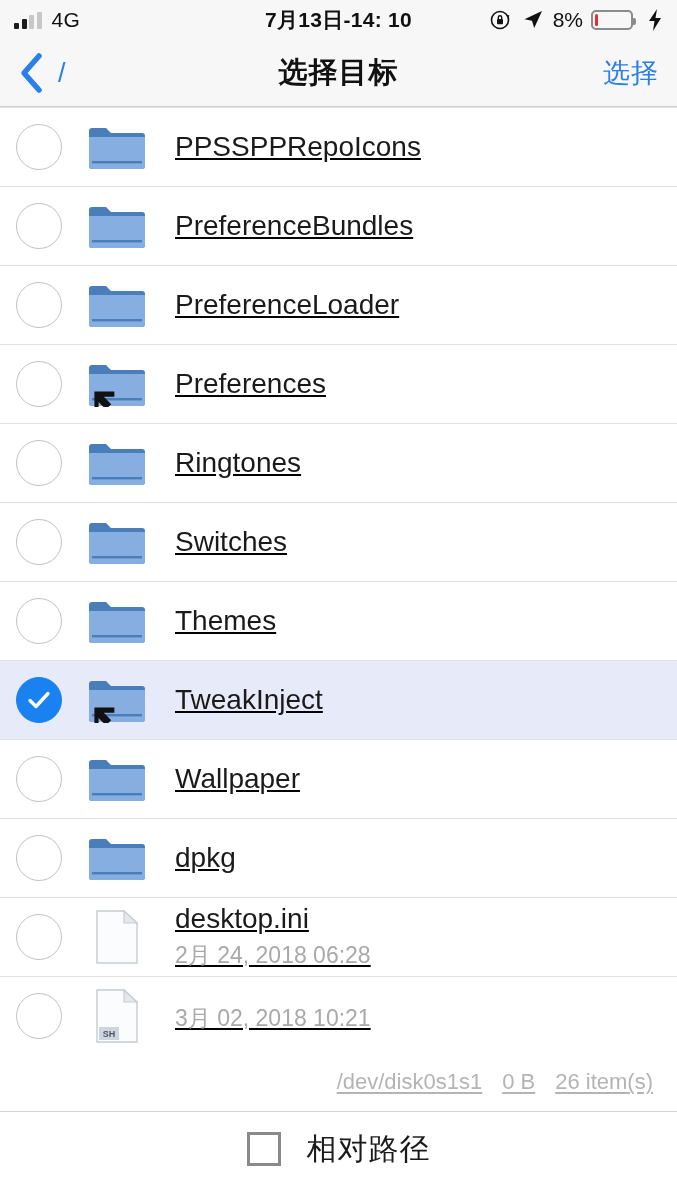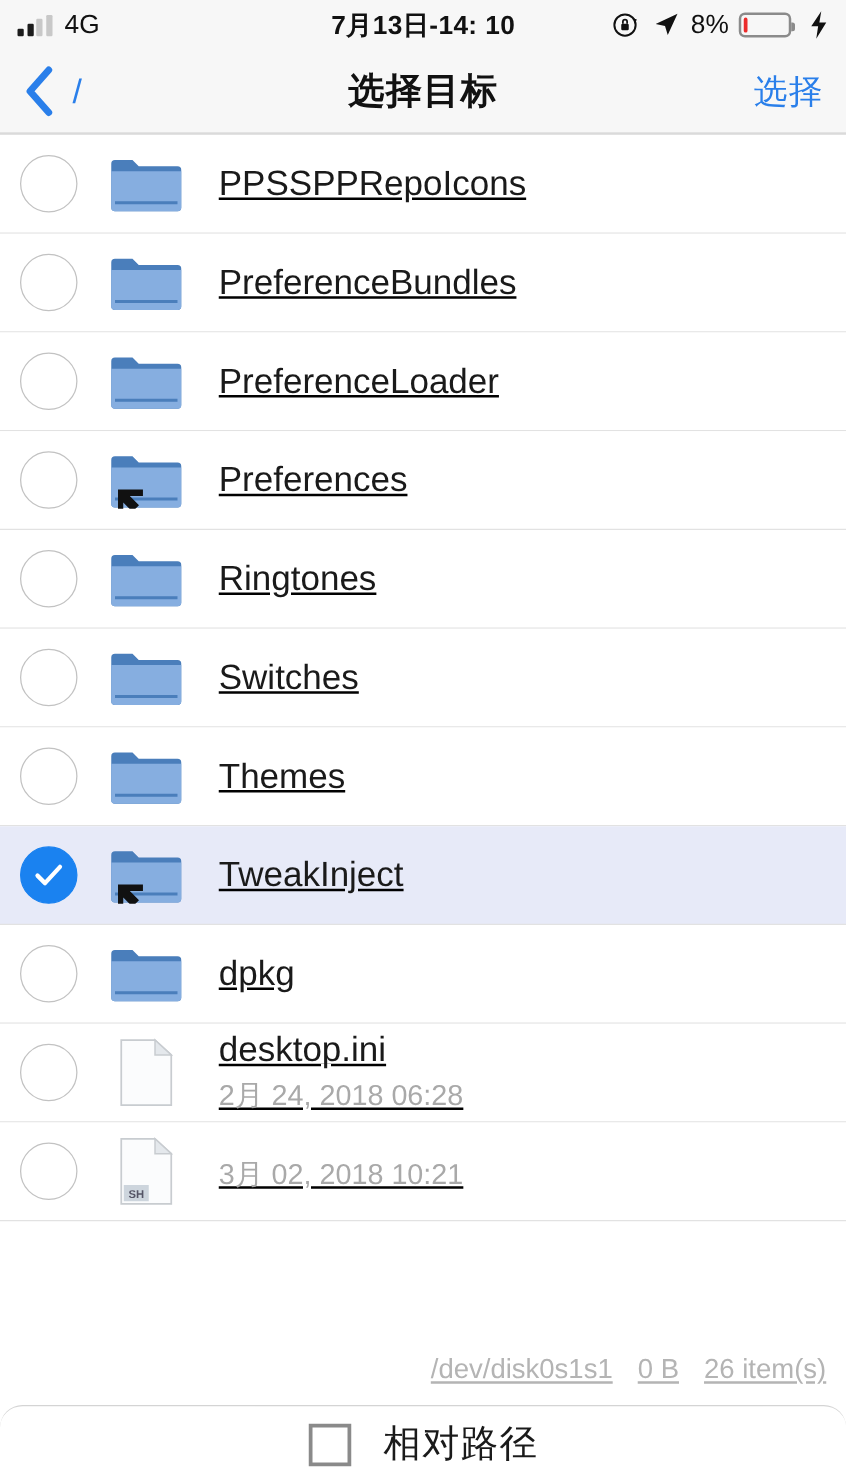--- a/index.html
+++ b/index.html
@@ -350,6 +350,20 @@
           </svg>
         </span>
         <div class="row-text">
+          <div class="row-name">Wallpaper</div>
+        </div>
+      </div>
+      <div class="row">
+        <span class="check"></span>
+        <span class="icon-wrap">
+          <svg width="58" height="46" viewBox="0 0 58 46">
+            <path d="M1 7 a3 3 0 0 1 3-3 H18 l5 5 H54 a3 3 0 0 1 3 3 V42 a3 3 0 0 1-3 3 H4 a3 3 0 0 1-3-3 Z" fill="#4a7ebb"></path>
+            <path d="M1 13 H57 V42 a3 3 0 0 1-3 3 H4 a3 3 0 0 1-3-3 Z" fill="#86aee0"></path>
+            <rect x="4" y="37" width="50" height="2.4" fill="#4a7ebb"></rect>
+            <g transform="translate(-2,-2) scale(1.05)"></g>
+          </svg>
+        </span>
+        <div class="row-text">
           <div class="row-name">dpkg</div>
         </div>
       </div>

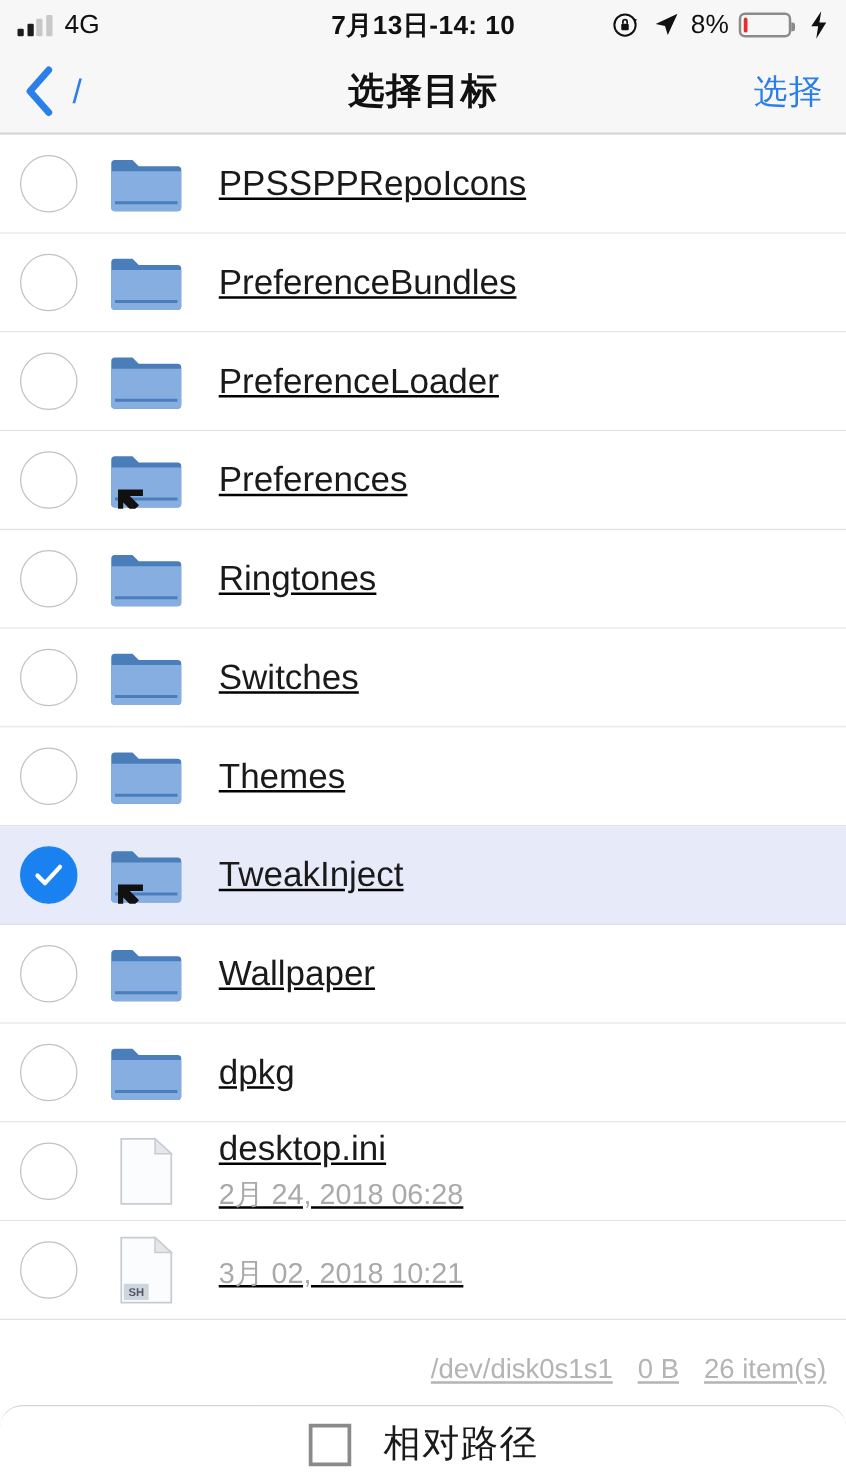--- a/index.html
+++ b/index.html
@@ -133,7 +133,7 @@
     height: 58px;
     display: flex; align-items: center; justify-content: flex-end;
     gap: 20px;
-    padding-right: 16px;
+    padding-right: 24px;
     background: #fff;
   }
   .footer-item {

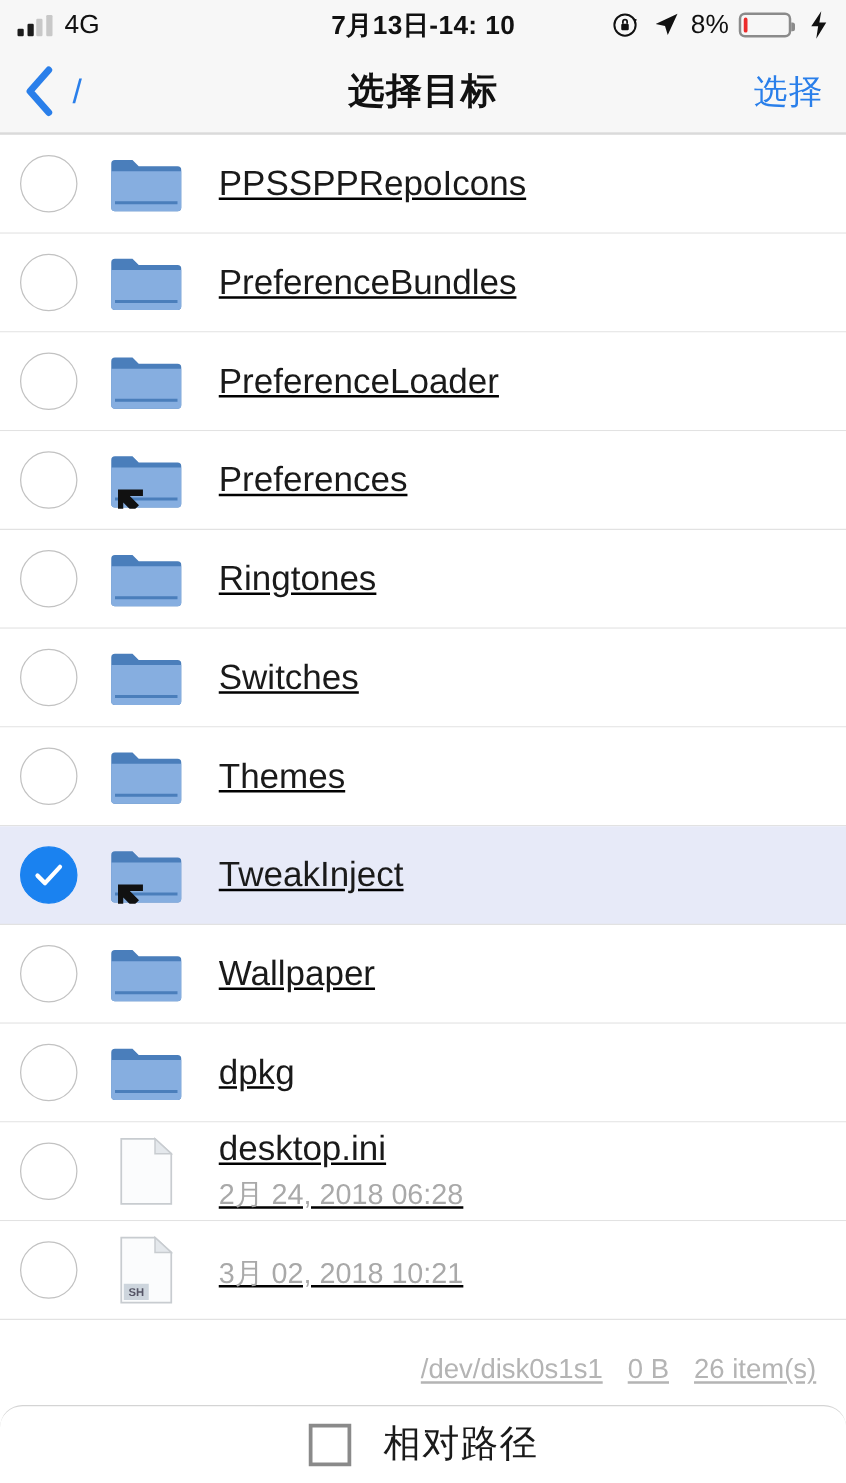--- a/index.html
+++ b/index.html
@@ -146,12 +146,11 @@
   
   .bottom-bar {
     flex: 0 0 auto;
-    height: 62px;
+    height: 75px;
     background: #fff;
     border-top: 1px solid #d4d4d4;
     display: flex; align-items: center; justify-content: center;
     gap: 26px;
-    border-radius: 18px;
   }
   .sq-check {
     width: 34px; height: 34px;

